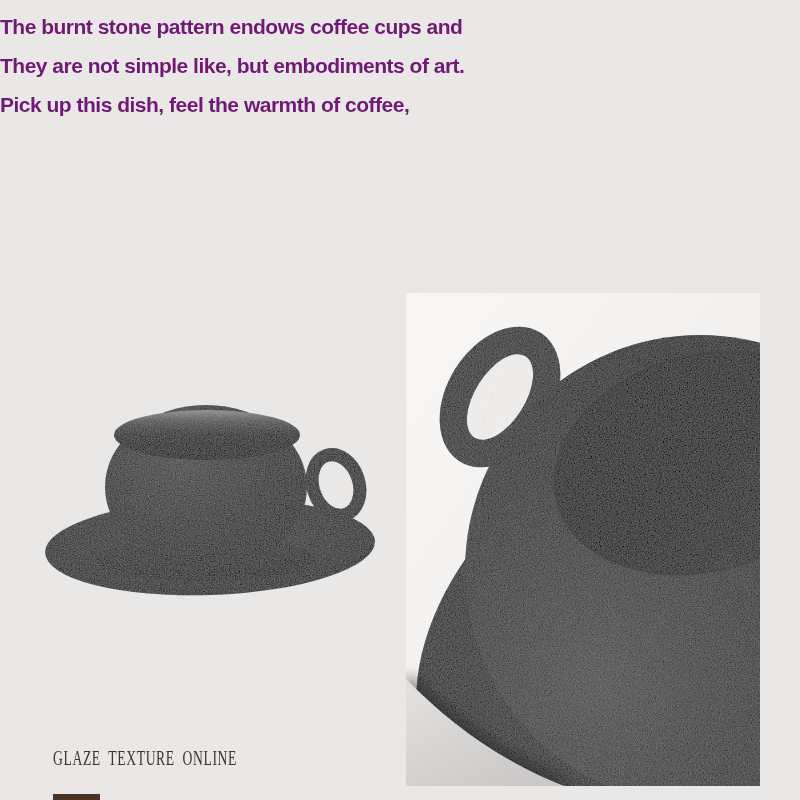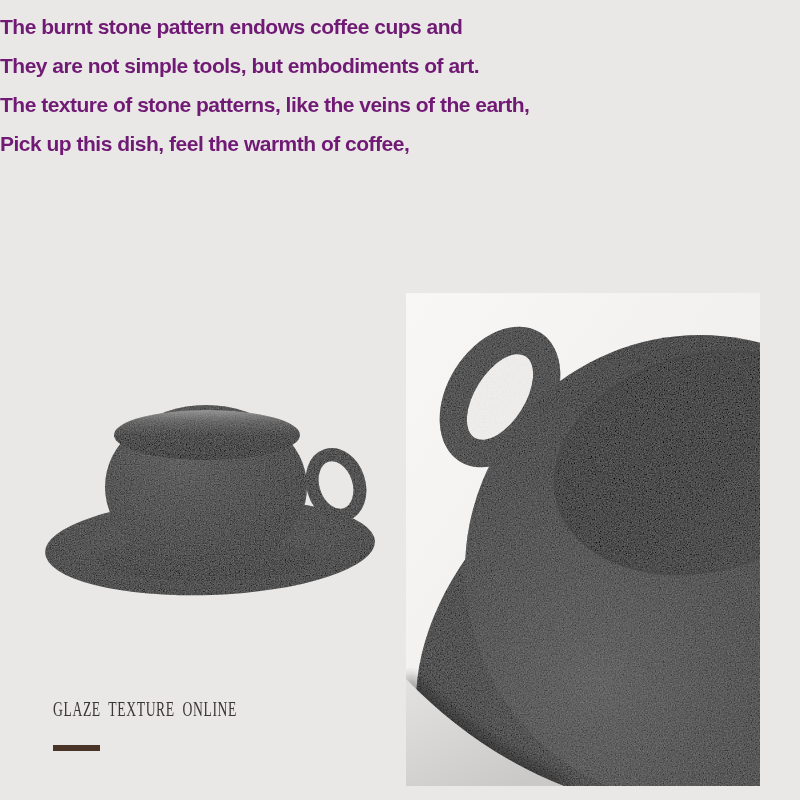--- a/index.html
+++ b/index.html
@@ -58,7 +58,7 @@
 
   <div class="desc">
     <div class="line">The burnt stone pattern endows coffee cups and</div>
-    <div class="line">They are not simple tools, but embodiments of art.</div>
+    <div class="line">They are not simple like, but embodiments of art.</div>
     <div class="line">The texture of stone patterns, like the veins of the earth,</div>
     <div class="line">Pick up this dish, feel the warmth of coffee,</div>
   </div>

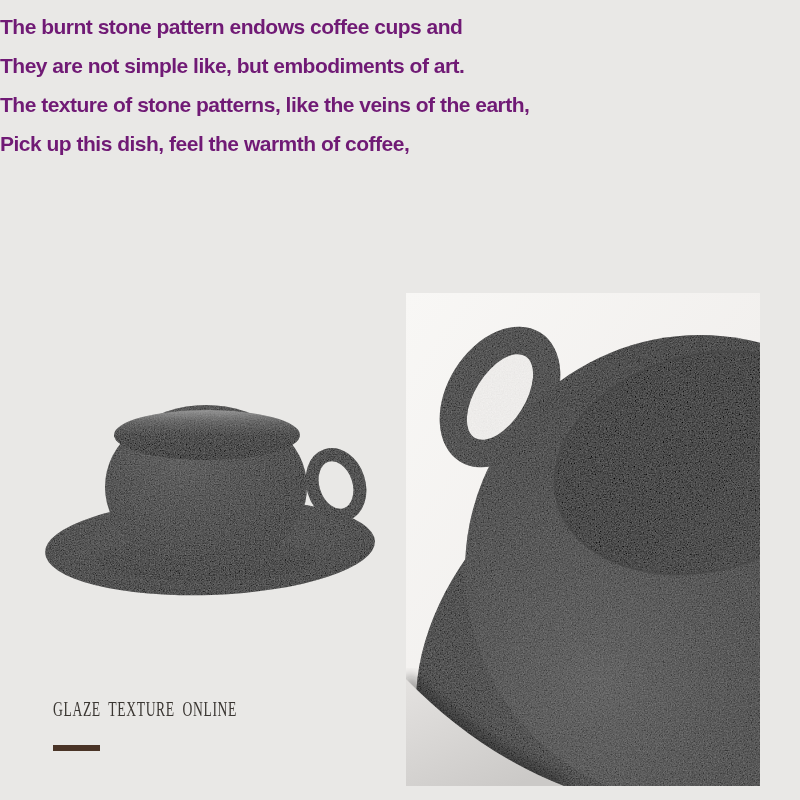--- a/index.html
+++ b/index.html
@@ -59,7 +59,6 @@
   <div class="desc">
     <div class="line">The burnt stone pattern endows coffee cups and</div>
     <div class="line">They are not simple like, but embodiments of art.</div>
-    <div class="line">The texture of stone patterns, like the veins of the earth,</div>
     <div class="line">Pick up this dish, feel the warmth of coffee,</div>
   </div>
 

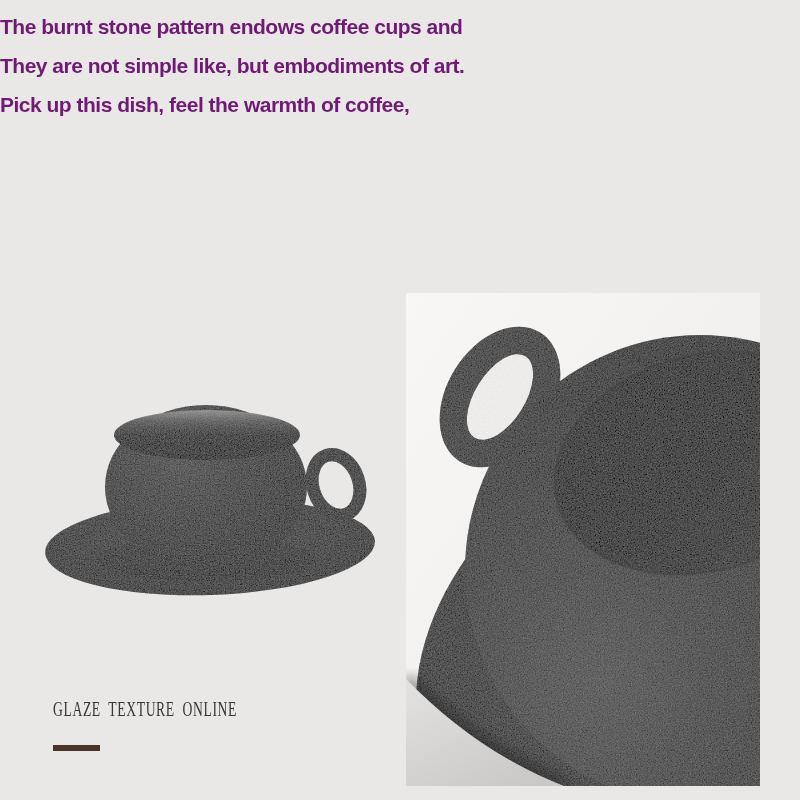--- a/index.html
+++ b/index.html
@@ -30,7 +30,7 @@
   .brand {
     position: absolute;
     left: 53px;
-    top: 696px;
+    top: 745px;
   }
   .brand-text {
     font-family: "Liberation Serif", "DejaVu Serif", serif;

